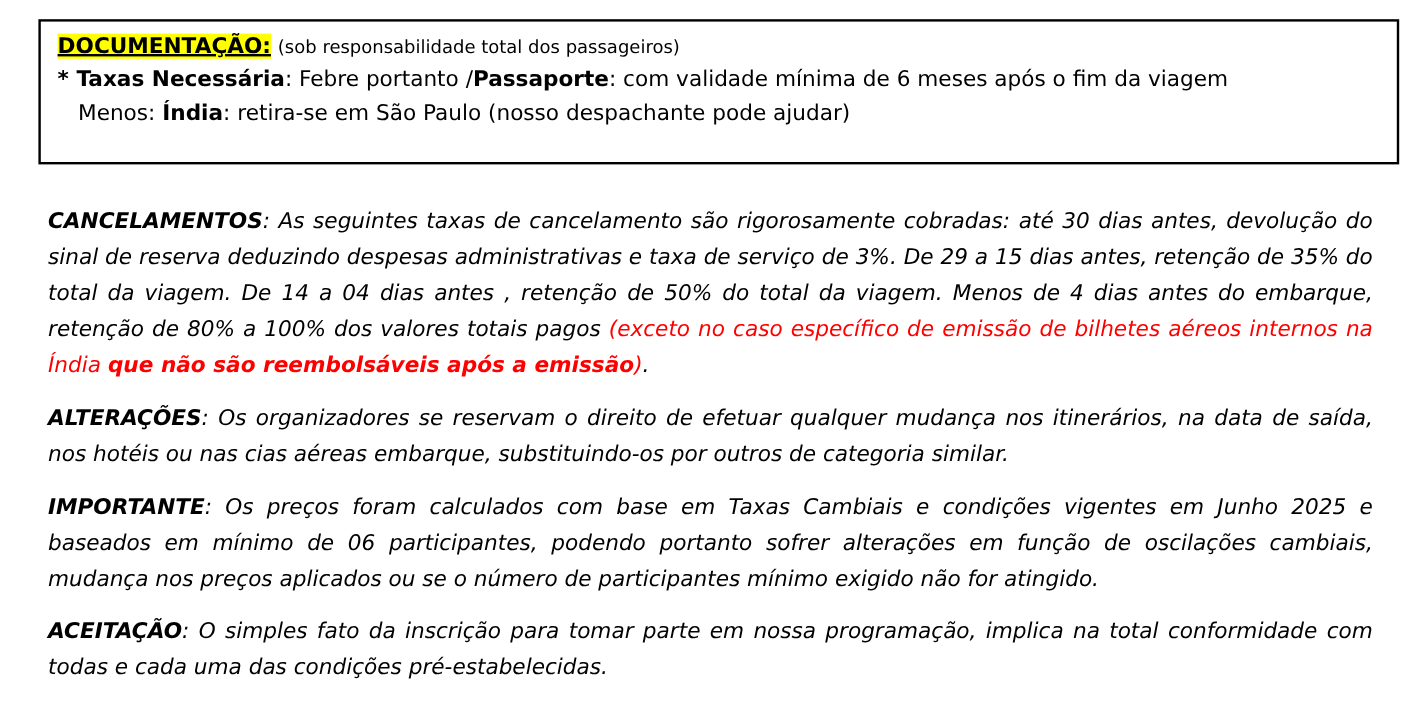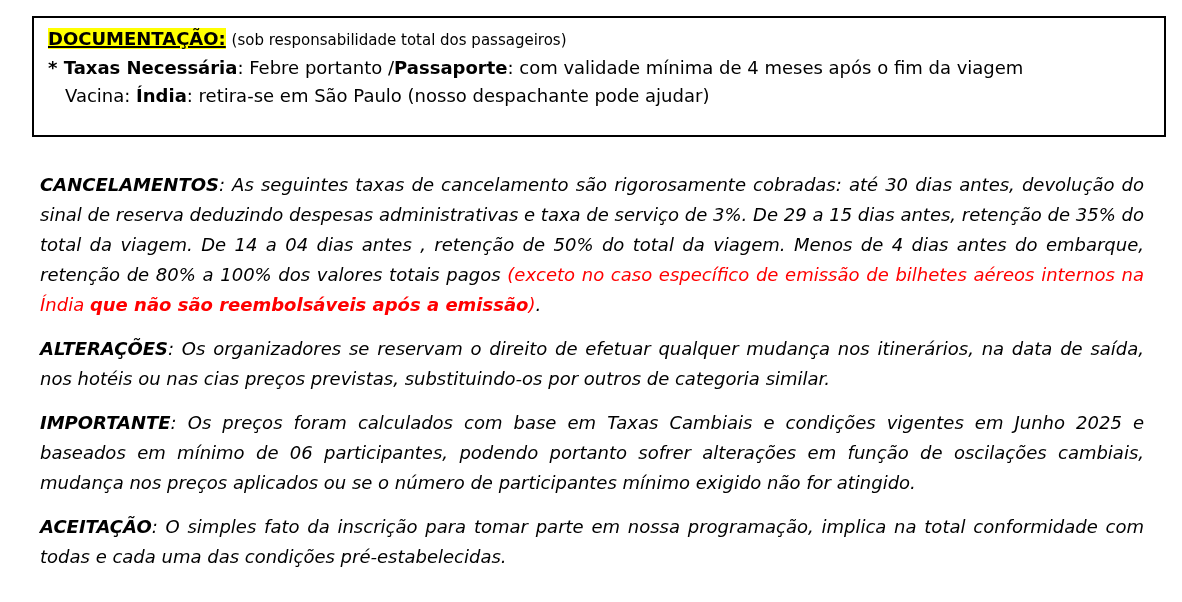--- a/index.html
+++ b/index.html
@@ -61,7 +61,7 @@
 
 <div class="doc-box">
   <div class="line"><span class="b hl u">DOCUMENTAÇÃO:</span><span> </span><span class="small">(sob responsabilidade total dos passageiros)</span></div>
-  <div class="line"><span class="b">* Taxas Necessária</span><span>: Febre portanto /</span><span class="b">Passaporte</span><span>: com validade mínima de 4 meses após o fim da viagem</span></div>
+  <div class="line"><span class="b">* Taxas Necessária</span><span>: Febre portanto /</span><span class="b">Passaporte</span><span>: com validade mínima de 6 meses após o fim da viagem</span></div>
   <div class="line indented"><span>Vacina: </span><span class="b">Índia</span><span>: retira-se em São Paulo (nosso despachante pode ajudar)</span></div>
 </div>
 

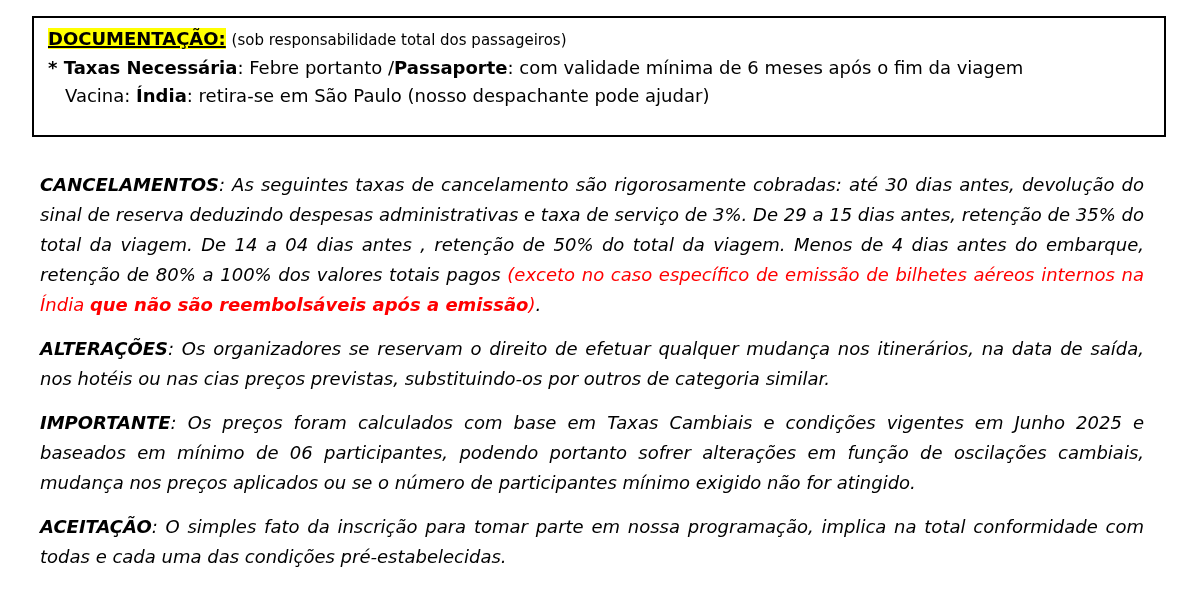--- a/index.html
+++ b/index.html
@@ -62,7 +62,7 @@
 <div class="doc-box">
   <div class="line"><span class="b hl u">DOCUMENTAÇÃO:</span><span> </span><span class="small">(sob responsabilidade total dos passageiros)</span></div>
   <div class="line"><span class="b">* Taxas Necessária</span><span>: Febre portanto /</span><span class="b">Passaporte</span><span>: com validade mínima de 6 meses após o fim da viagem</span></div>
-  <div class="line indented"><span>Vacina: </span><span class="b">Índia</span><span>: retira-se em São Paulo (nosso despachante pode ajudar)</span></div>
+  <div class="line indented"><span>Menos: </span><span class="b">Índia</span><span>: retira-se em São Paulo (nosso despachante pode ajudar)</span></div>
 </div>
 
 <div class="paragraphs">

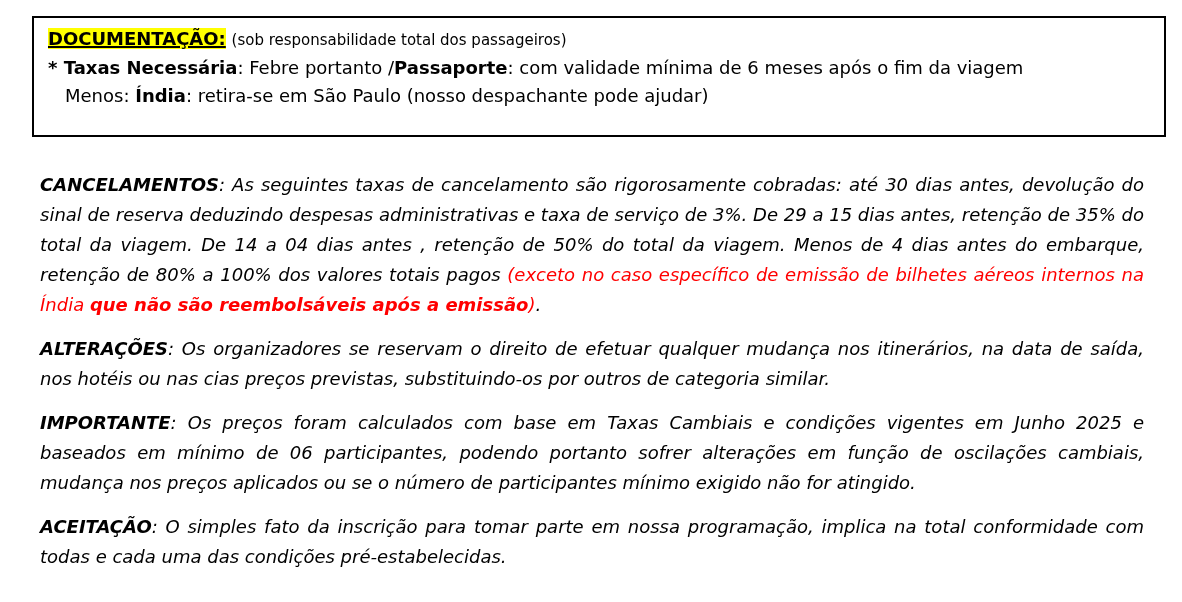--- a/index.html
+++ b/index.html
@@ -67,7 +67,7 @@
 
 <div class="paragraphs">
   <p class="para"><span class="b">CANCELAMENTOS</span><span>: As seguintes taxas de cancelamento são rigorosamente cobradas: até 30 dias antes, devolução do sinal de reserva deduzindo despesas administrativas e taxa de serviço de 3%. De 29 a 15 dias antes, retenção de 35% do total da viagem. De 14 a 04 dias antes , retenção de 50% do total da viagem. Menos de 4 dias antes do embarque, retenção de 80% a 100% dos valores totais pagos </span><span class="red">(exceto no caso específico de emissão de bilhetes aéreos internos na Índia </span><span class="b red">que não são reembolsáveis após a emissão</span><span class="red">)</span><span>.</span></p>
-  <p class="para"><span class="b">ALTERAÇÕES</span><span>: Os organizadores se reservam o direito de efetuar qualquer mudança nos itinerários, na data de saída, nos hotéis ou nas cias preços previstas, substituindo-os por outros de categoria similar.</span></p>
+  <p class="para"><span class="b">ALTERAÇÕES</span><span>: Os organizadores se reservam o direito de efetuar qualquer mudança nos itinerários, na data de saída, nos hotéis ou nas cias aéreas embarque, substituindo-os por outros de categoria similar.</span></p>
   <p class="para"><span class="b">IMPORTANTE</span><span>: Os preços foram calculados com base em Taxas Cambiais e condições vigentes em Junho 2025 e baseados em mínimo de 06 participantes, podendo portanto sofrer alterações em função de oscilações cambiais, mudança nos preços aplicados ou se o número de participantes mínimo exigido não for atingido.</span></p>
   <p class="para"><span class="b">ACEITAÇÃO</span><span>: O simples fato da inscrição para tomar parte em nossa programação, implica na total conformidade com todas e cada uma das condições pré-estabelecidas.</span></p>
 </div>

